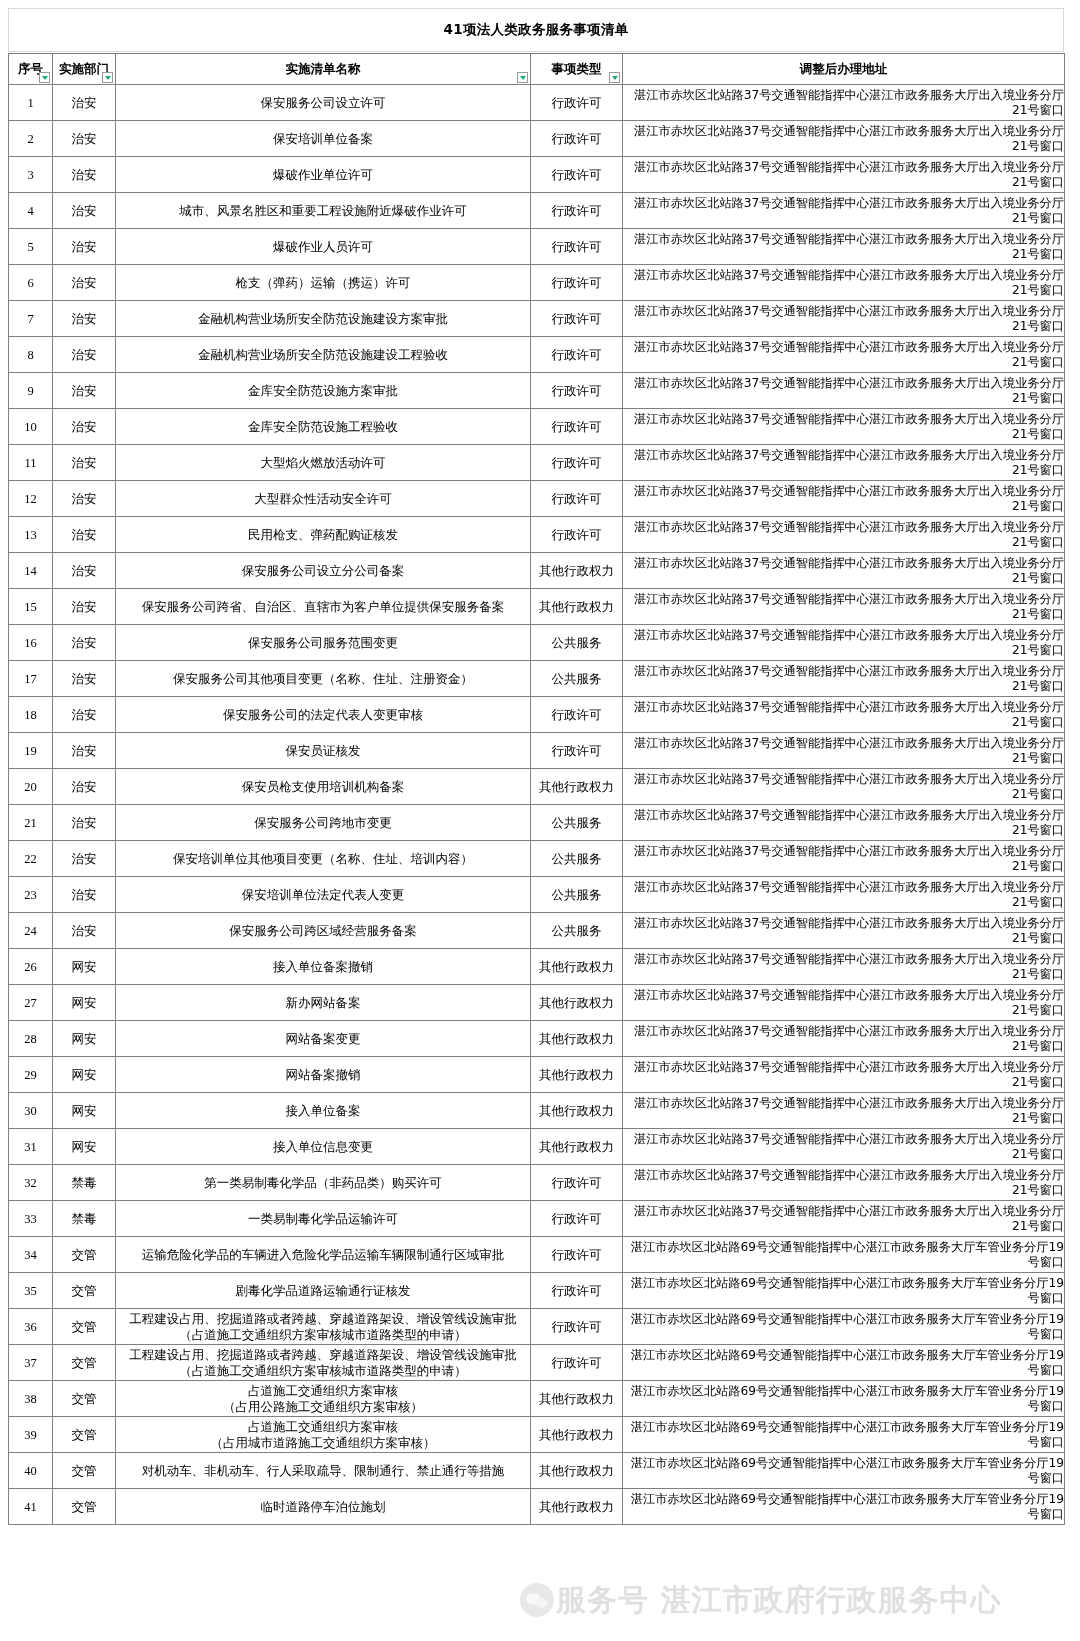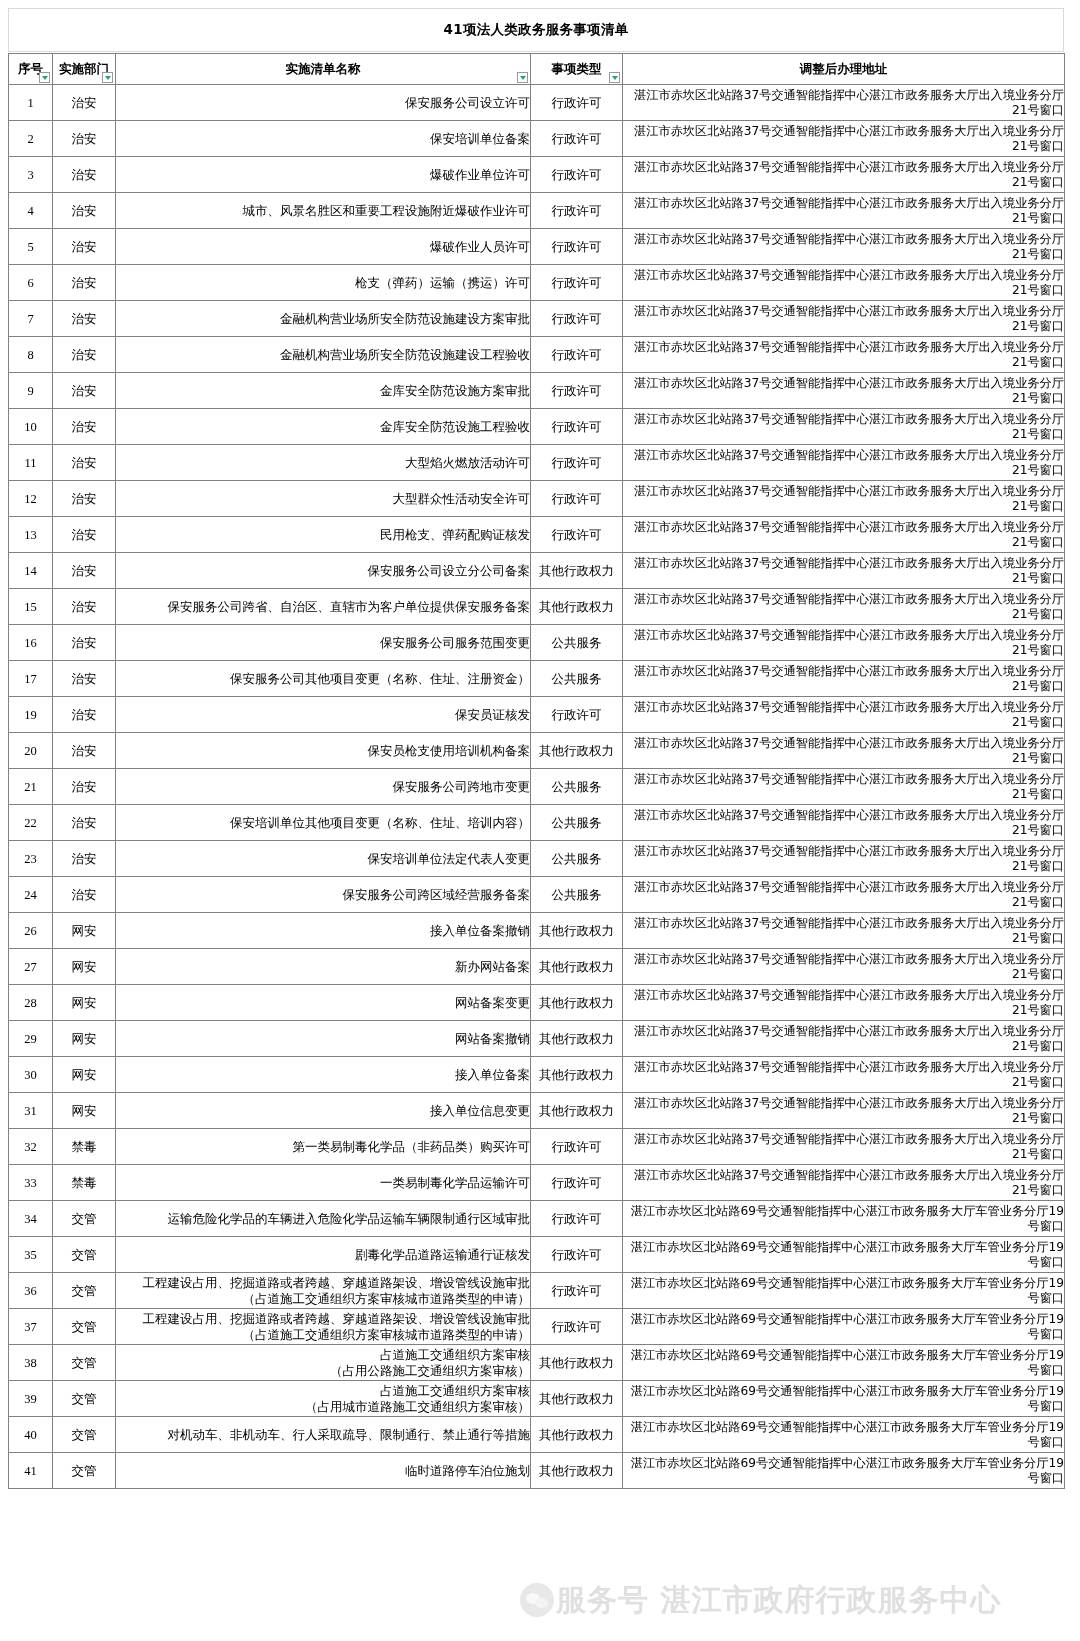--- a/index.html
+++ b/index.html
@@ -114,7 +114,7 @@
     font-size: 12.5px;
   }
   td.c-name {
-    text-align: right;
+    text-align: center;
     padding: 2px 4px 2px 6px;
     font-family: "DejaVu Sans", "Liberation Sans", sans-serif;
     font-size: 12.5px;

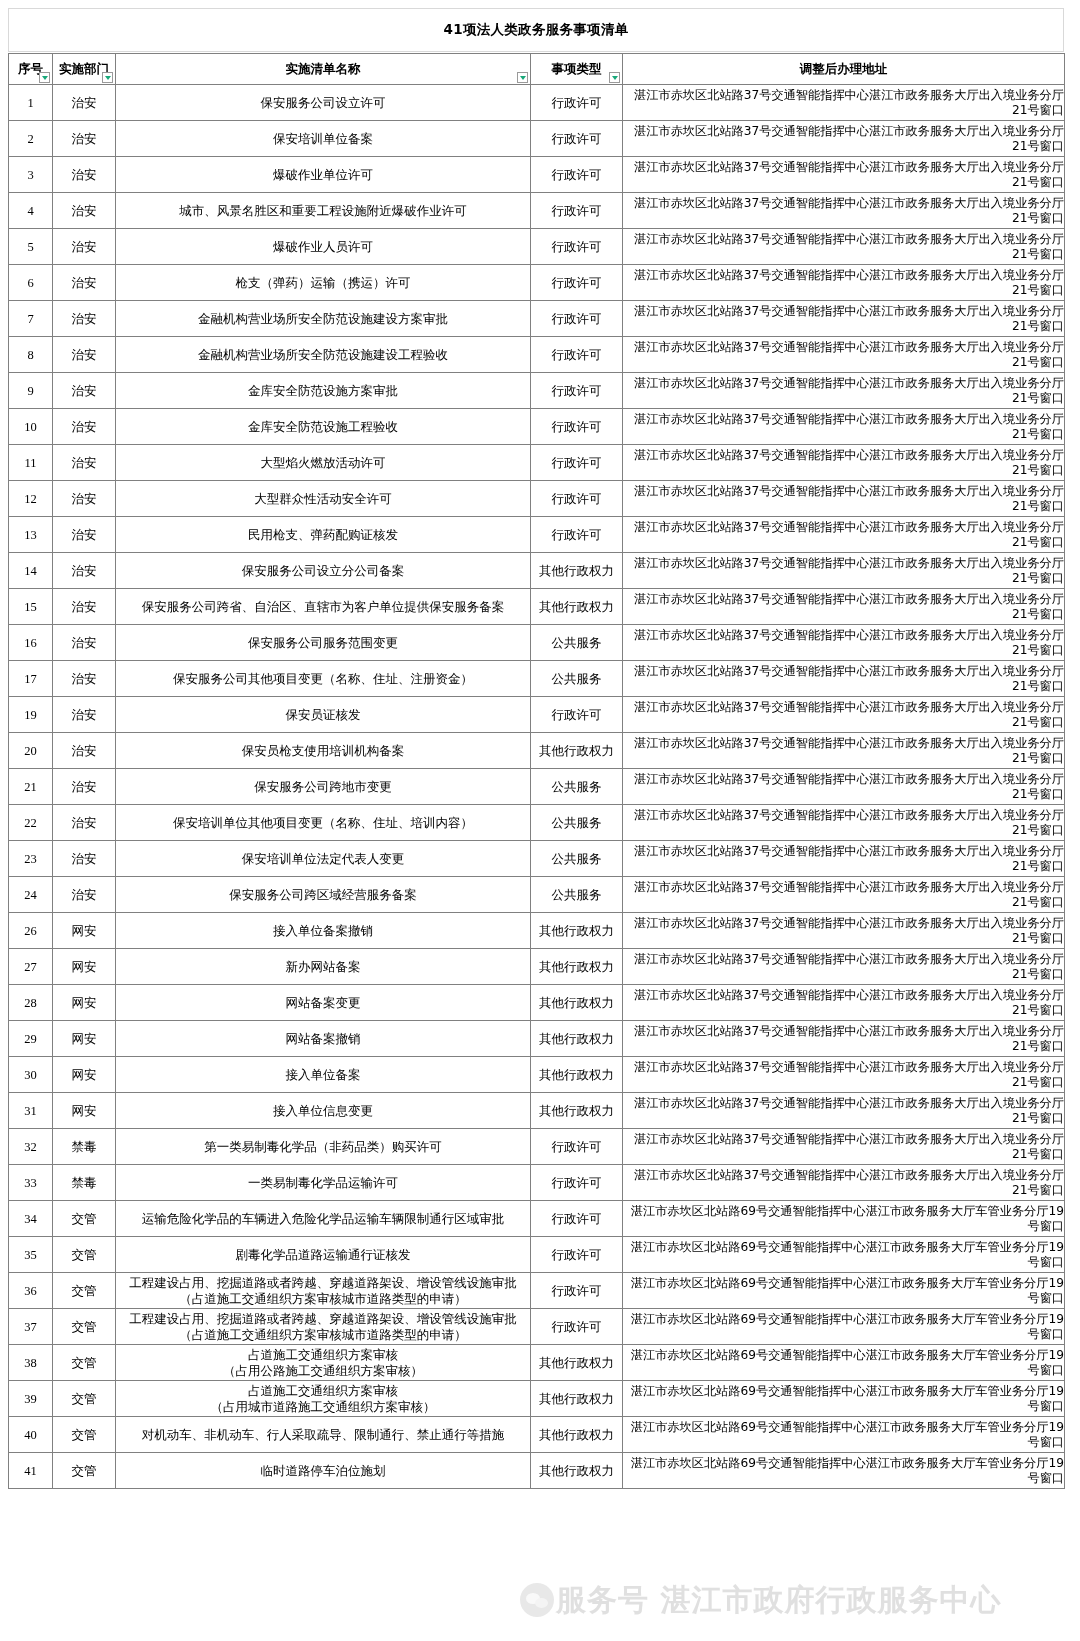--- a/index.html
+++ b/index.html
@@ -381,6 +381,15 @@
           <td class="c-addr">湛江市赤坎区北站路37号交通智能指挥中心湛江市政务服务大厅出入境业务分厅21号窗口</td>
         </tr>
         <tr>
+          <td class="c-no">18</td>
+          <td class="c-dept">治安</td>
+          <td class="c-name">
+            <span class="nm-line">保安服务公司的法定代表人变更审核</span>
+          </td>
+          <td class="c-type">行政许可</td>
+          <td class="c-addr">湛江市赤坎区北站路37号交通智能指挥中心湛江市政务服务大厅出入境业务分厅21号窗口</td>
+        </tr>
+        <tr>
           <td class="c-no">19</td>
           <td class="c-dept">治安</td>
           <td class="c-name">

